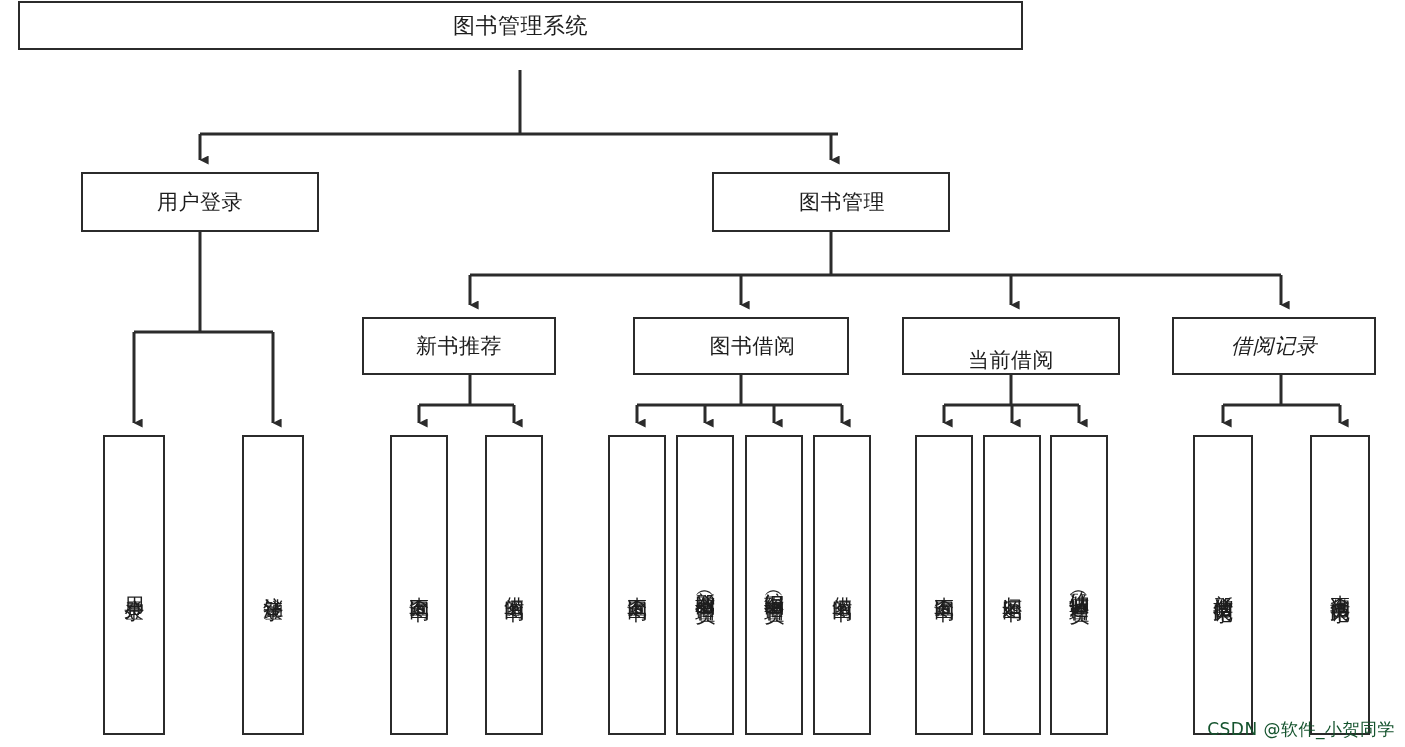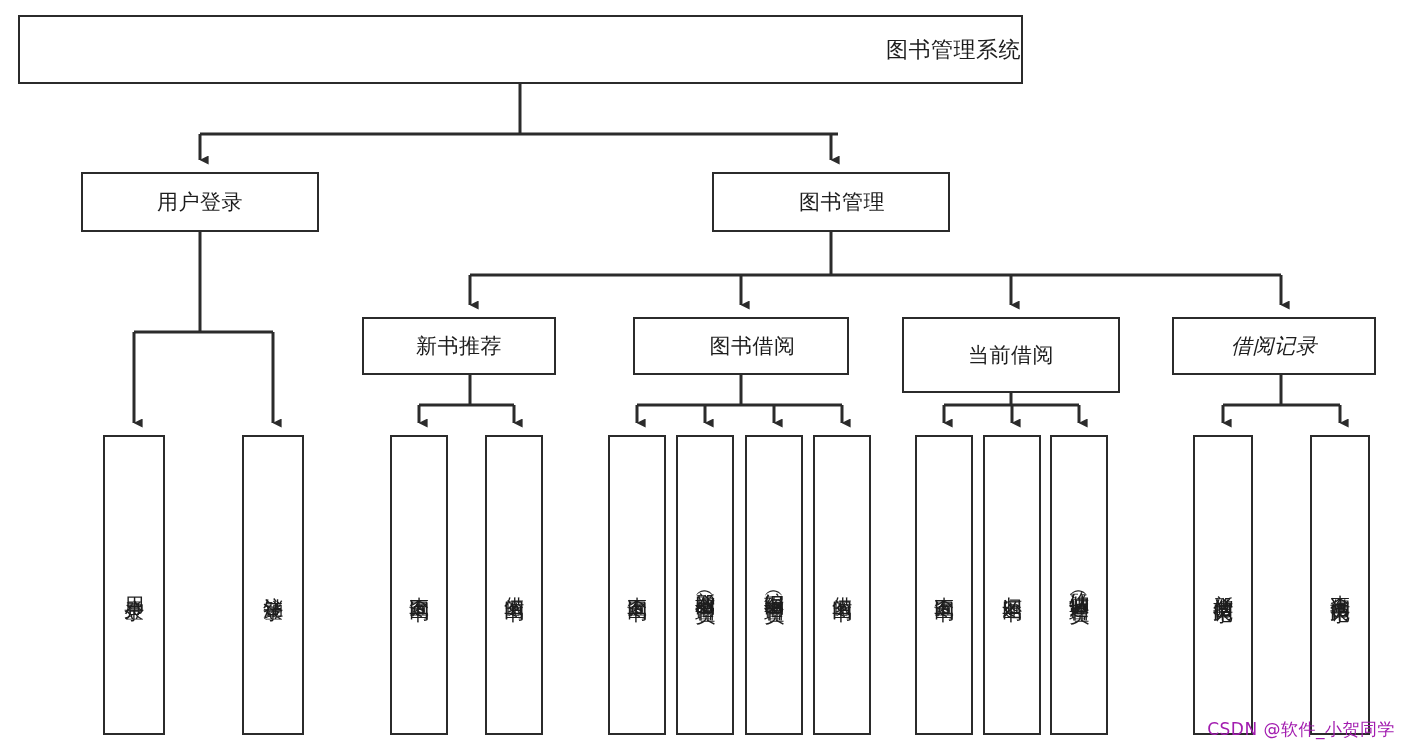--- a/index.html
+++ b/index.html
@@ -122,7 +122,7 @@
     </g>
   </svg>
 
-  <div class="node root" style="left:18px; top:15px; width:1005px; height:69px;justify-content:flex-end;">
+  <div class="node root" style="left:18px; top:1px; width:1005px; height:49px;">
     <span class="node-label">图书管理系统</span>
   </div>
 

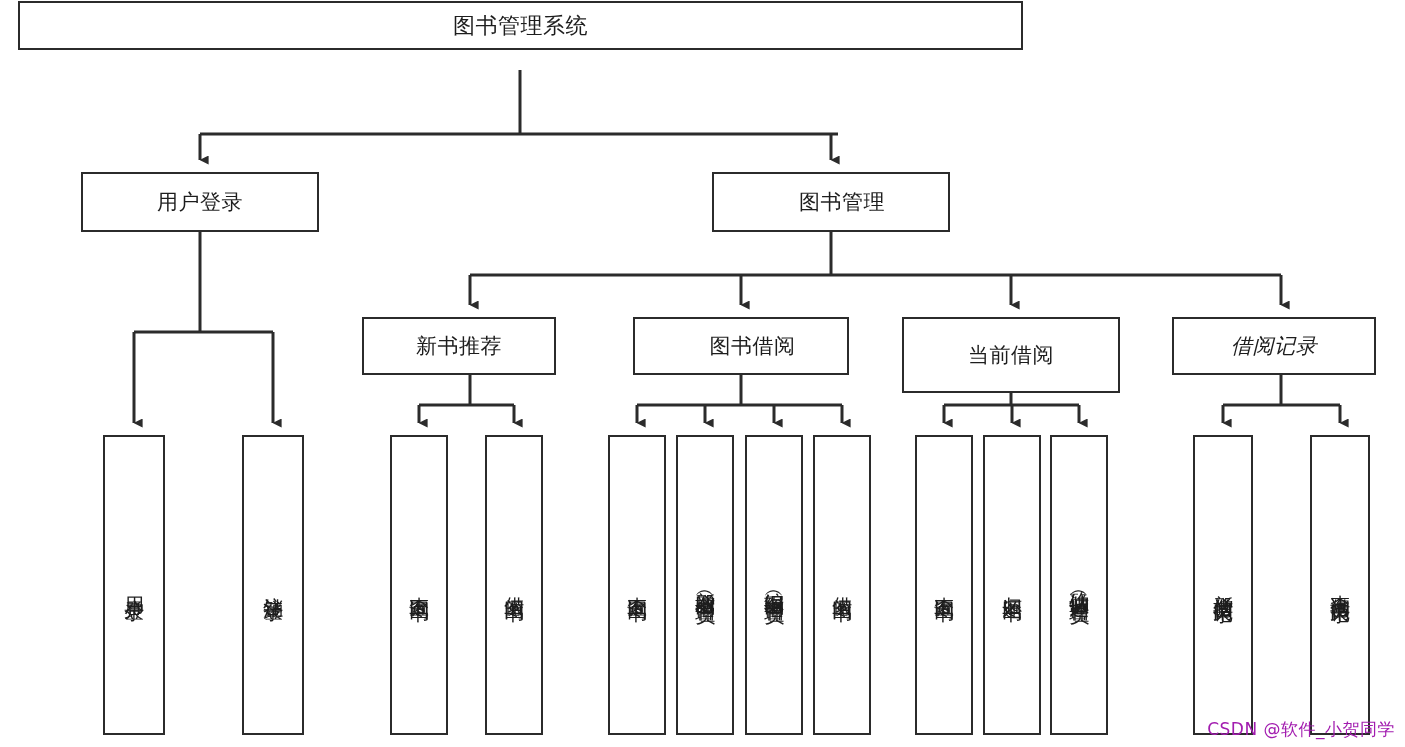--- a/index.html
+++ b/index.html
@@ -139,7 +139,7 @@
   <div class="node" style="left:633px; top:317px; width:216px; height:58px;padding-left:23px;">
     <span class="node-label">图书借阅</span>
   </div>
-  <div class="node" style="left:902px; top:317px; width:218px; height:76px;">
+  <div class="node" style="left:902px; top:317px; width:218px; height:58px;align-items:flex-end;">
     <span class="node-label">当前借阅</span>
   </div>
   <div class="node" style="left:1172px; top:317px; width:204px; height:58px;font-style:italic;">

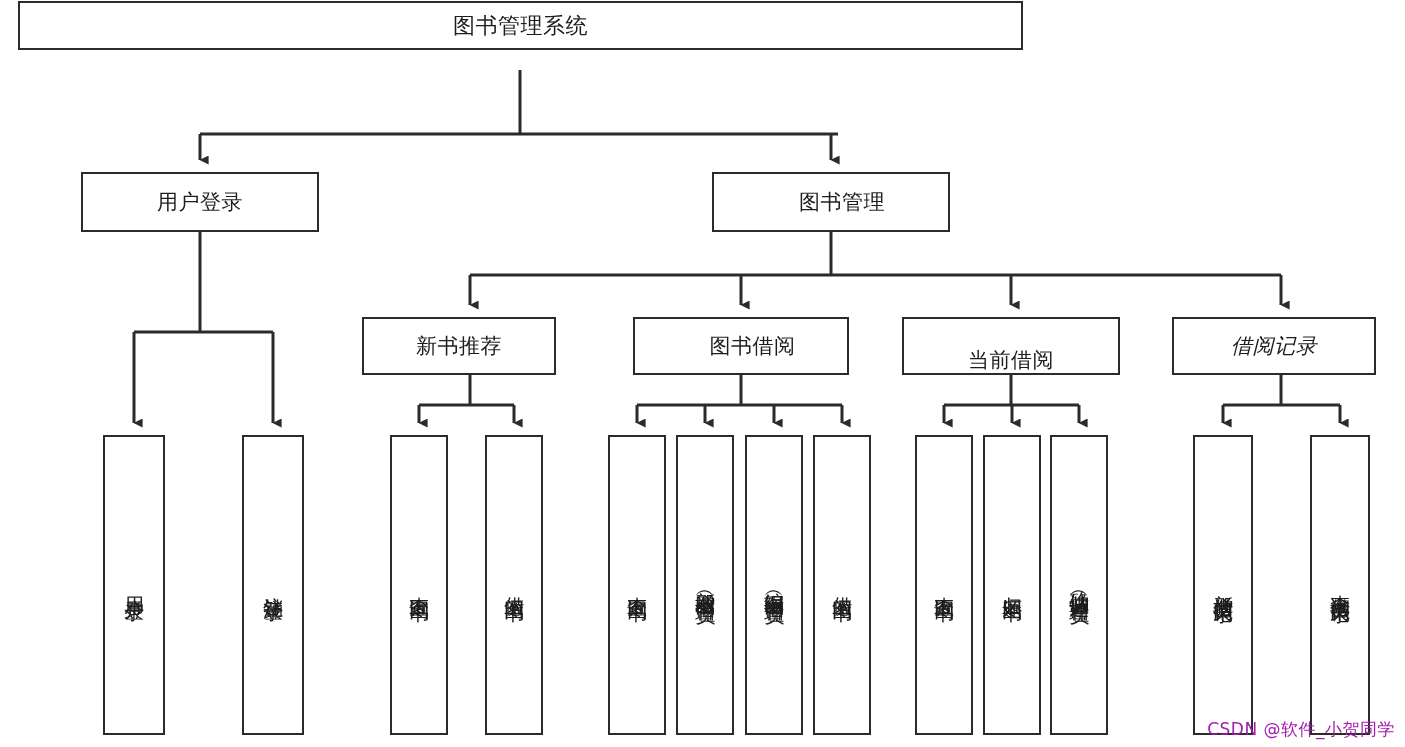--- a/index.html
+++ b/index.html
@@ -59,7 +59,7 @@
     right: 10px;
     bottom: 6px;
     font-size: 17px;
-    color: #a21caf;
+    color: #14532d;
     letter-spacing: 0.5px;
     z-index: 5;
     white-space: nowrap;

